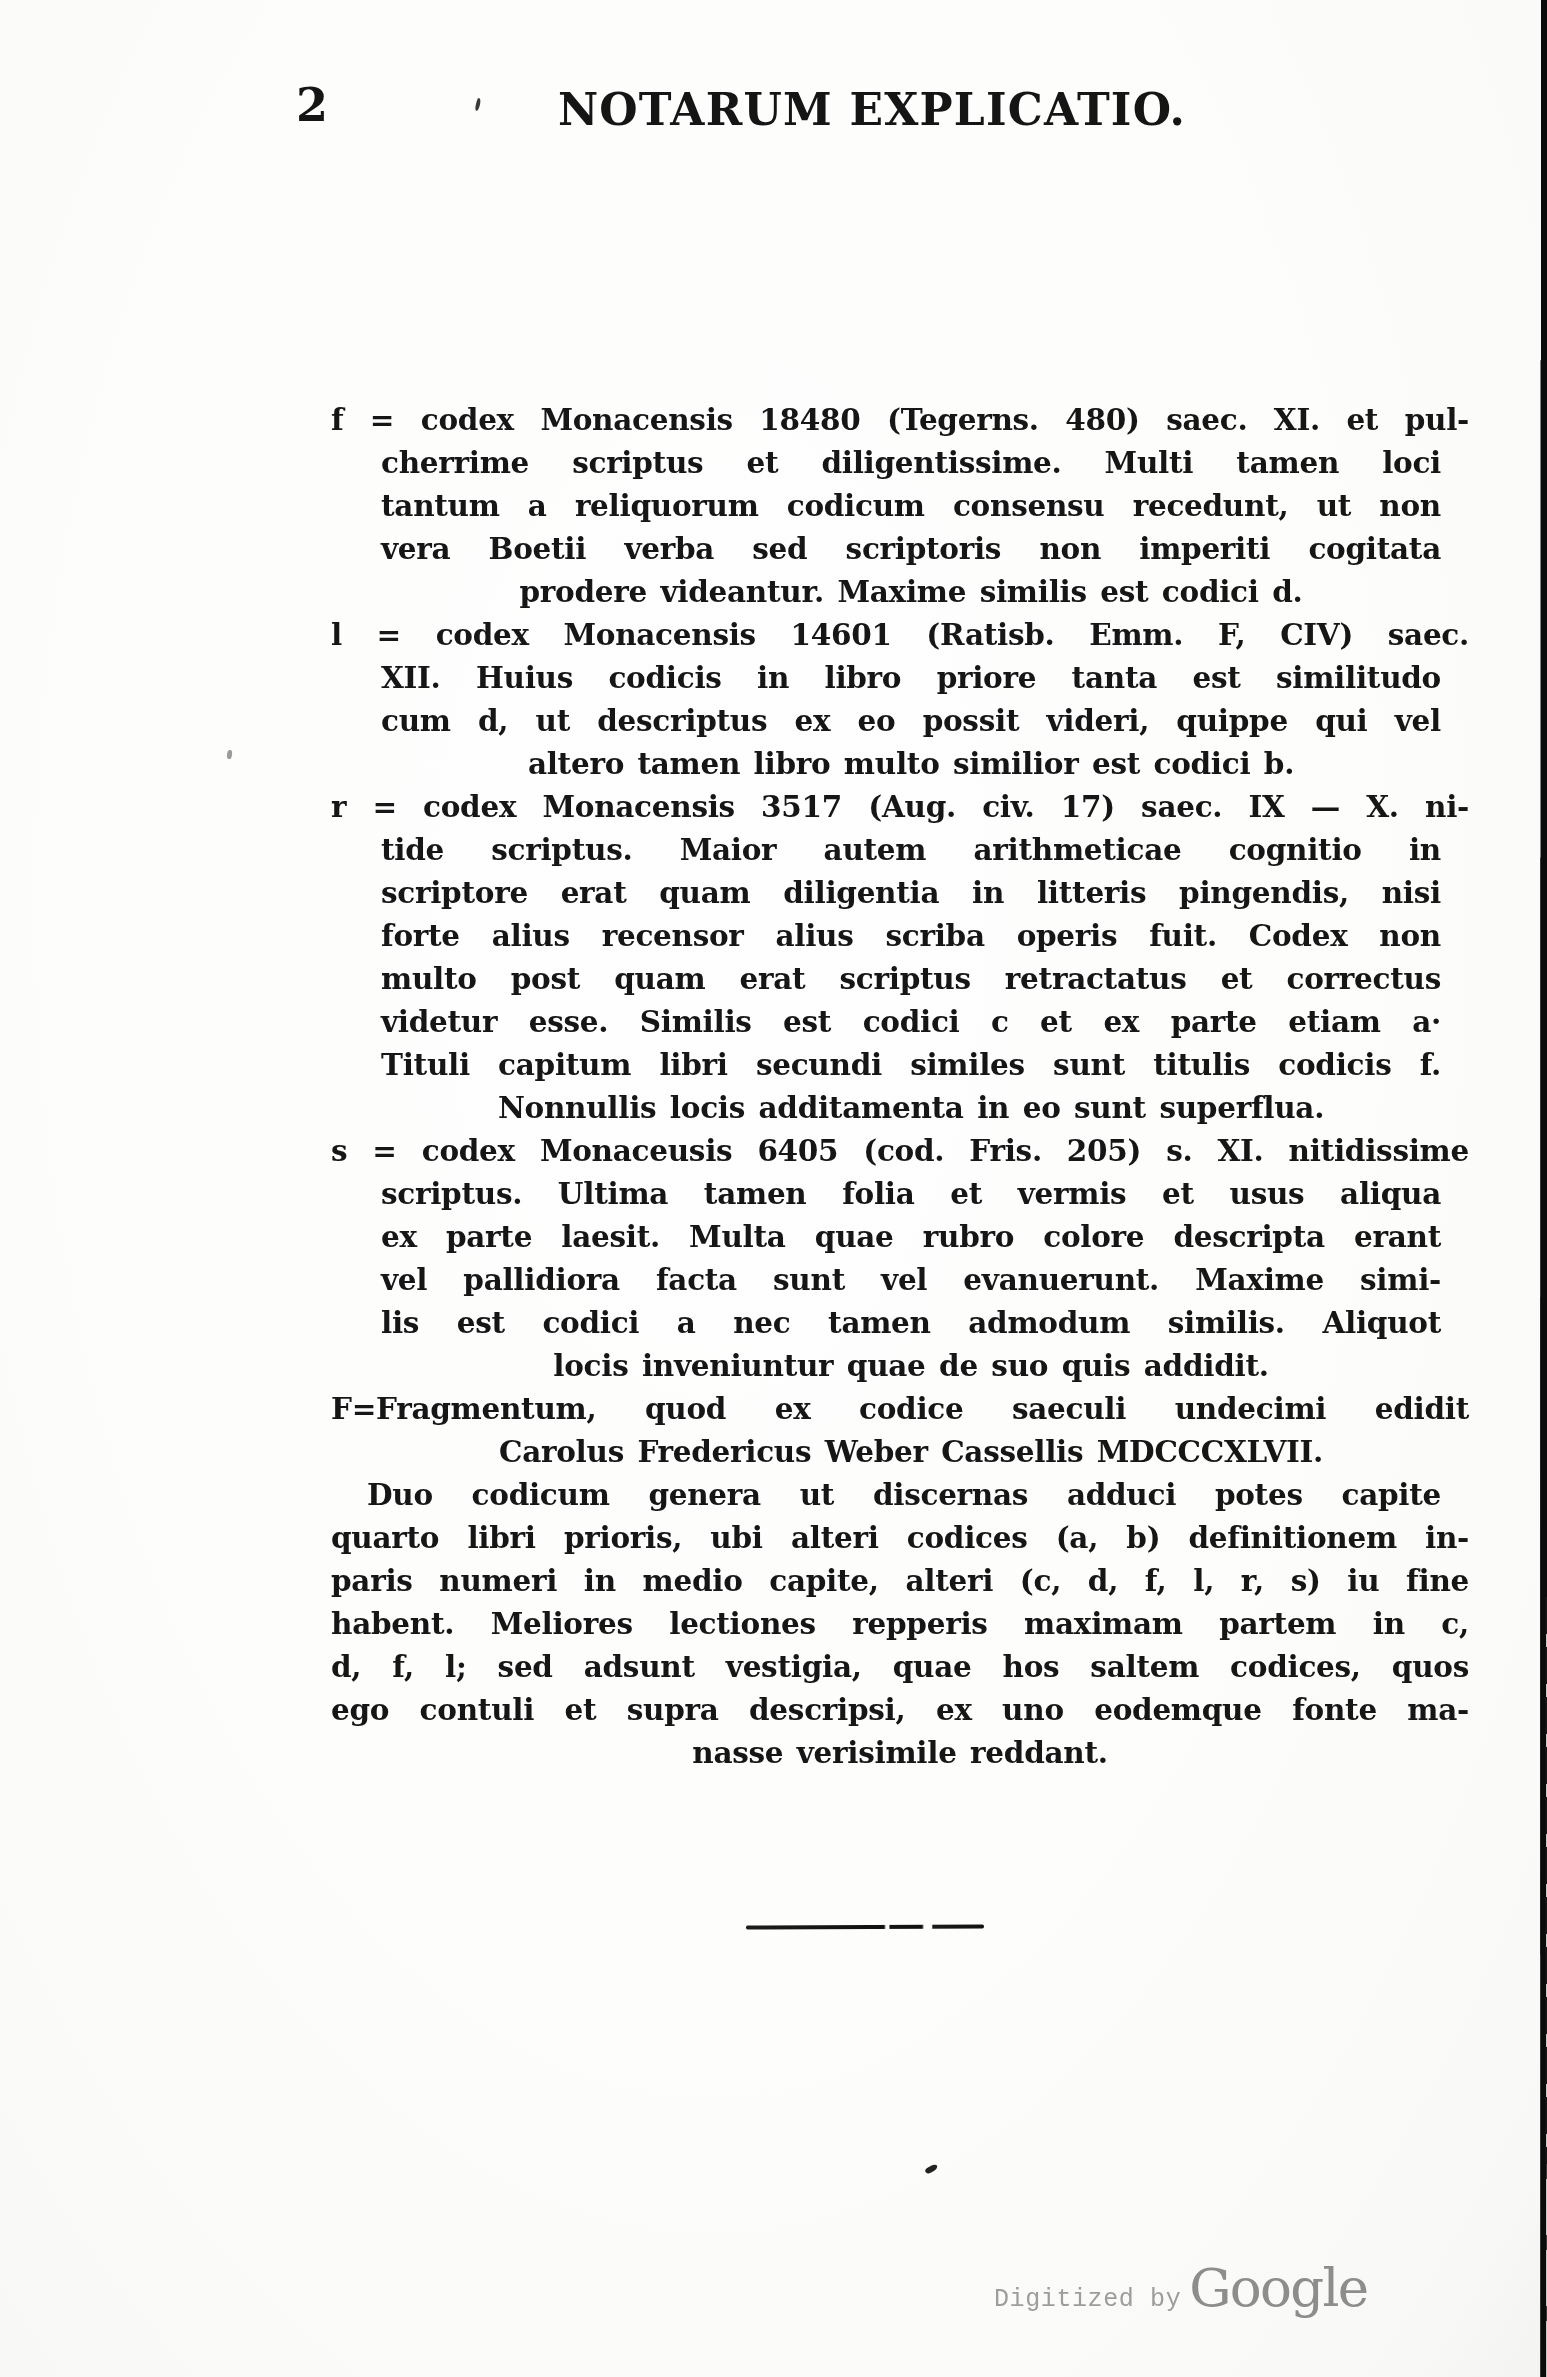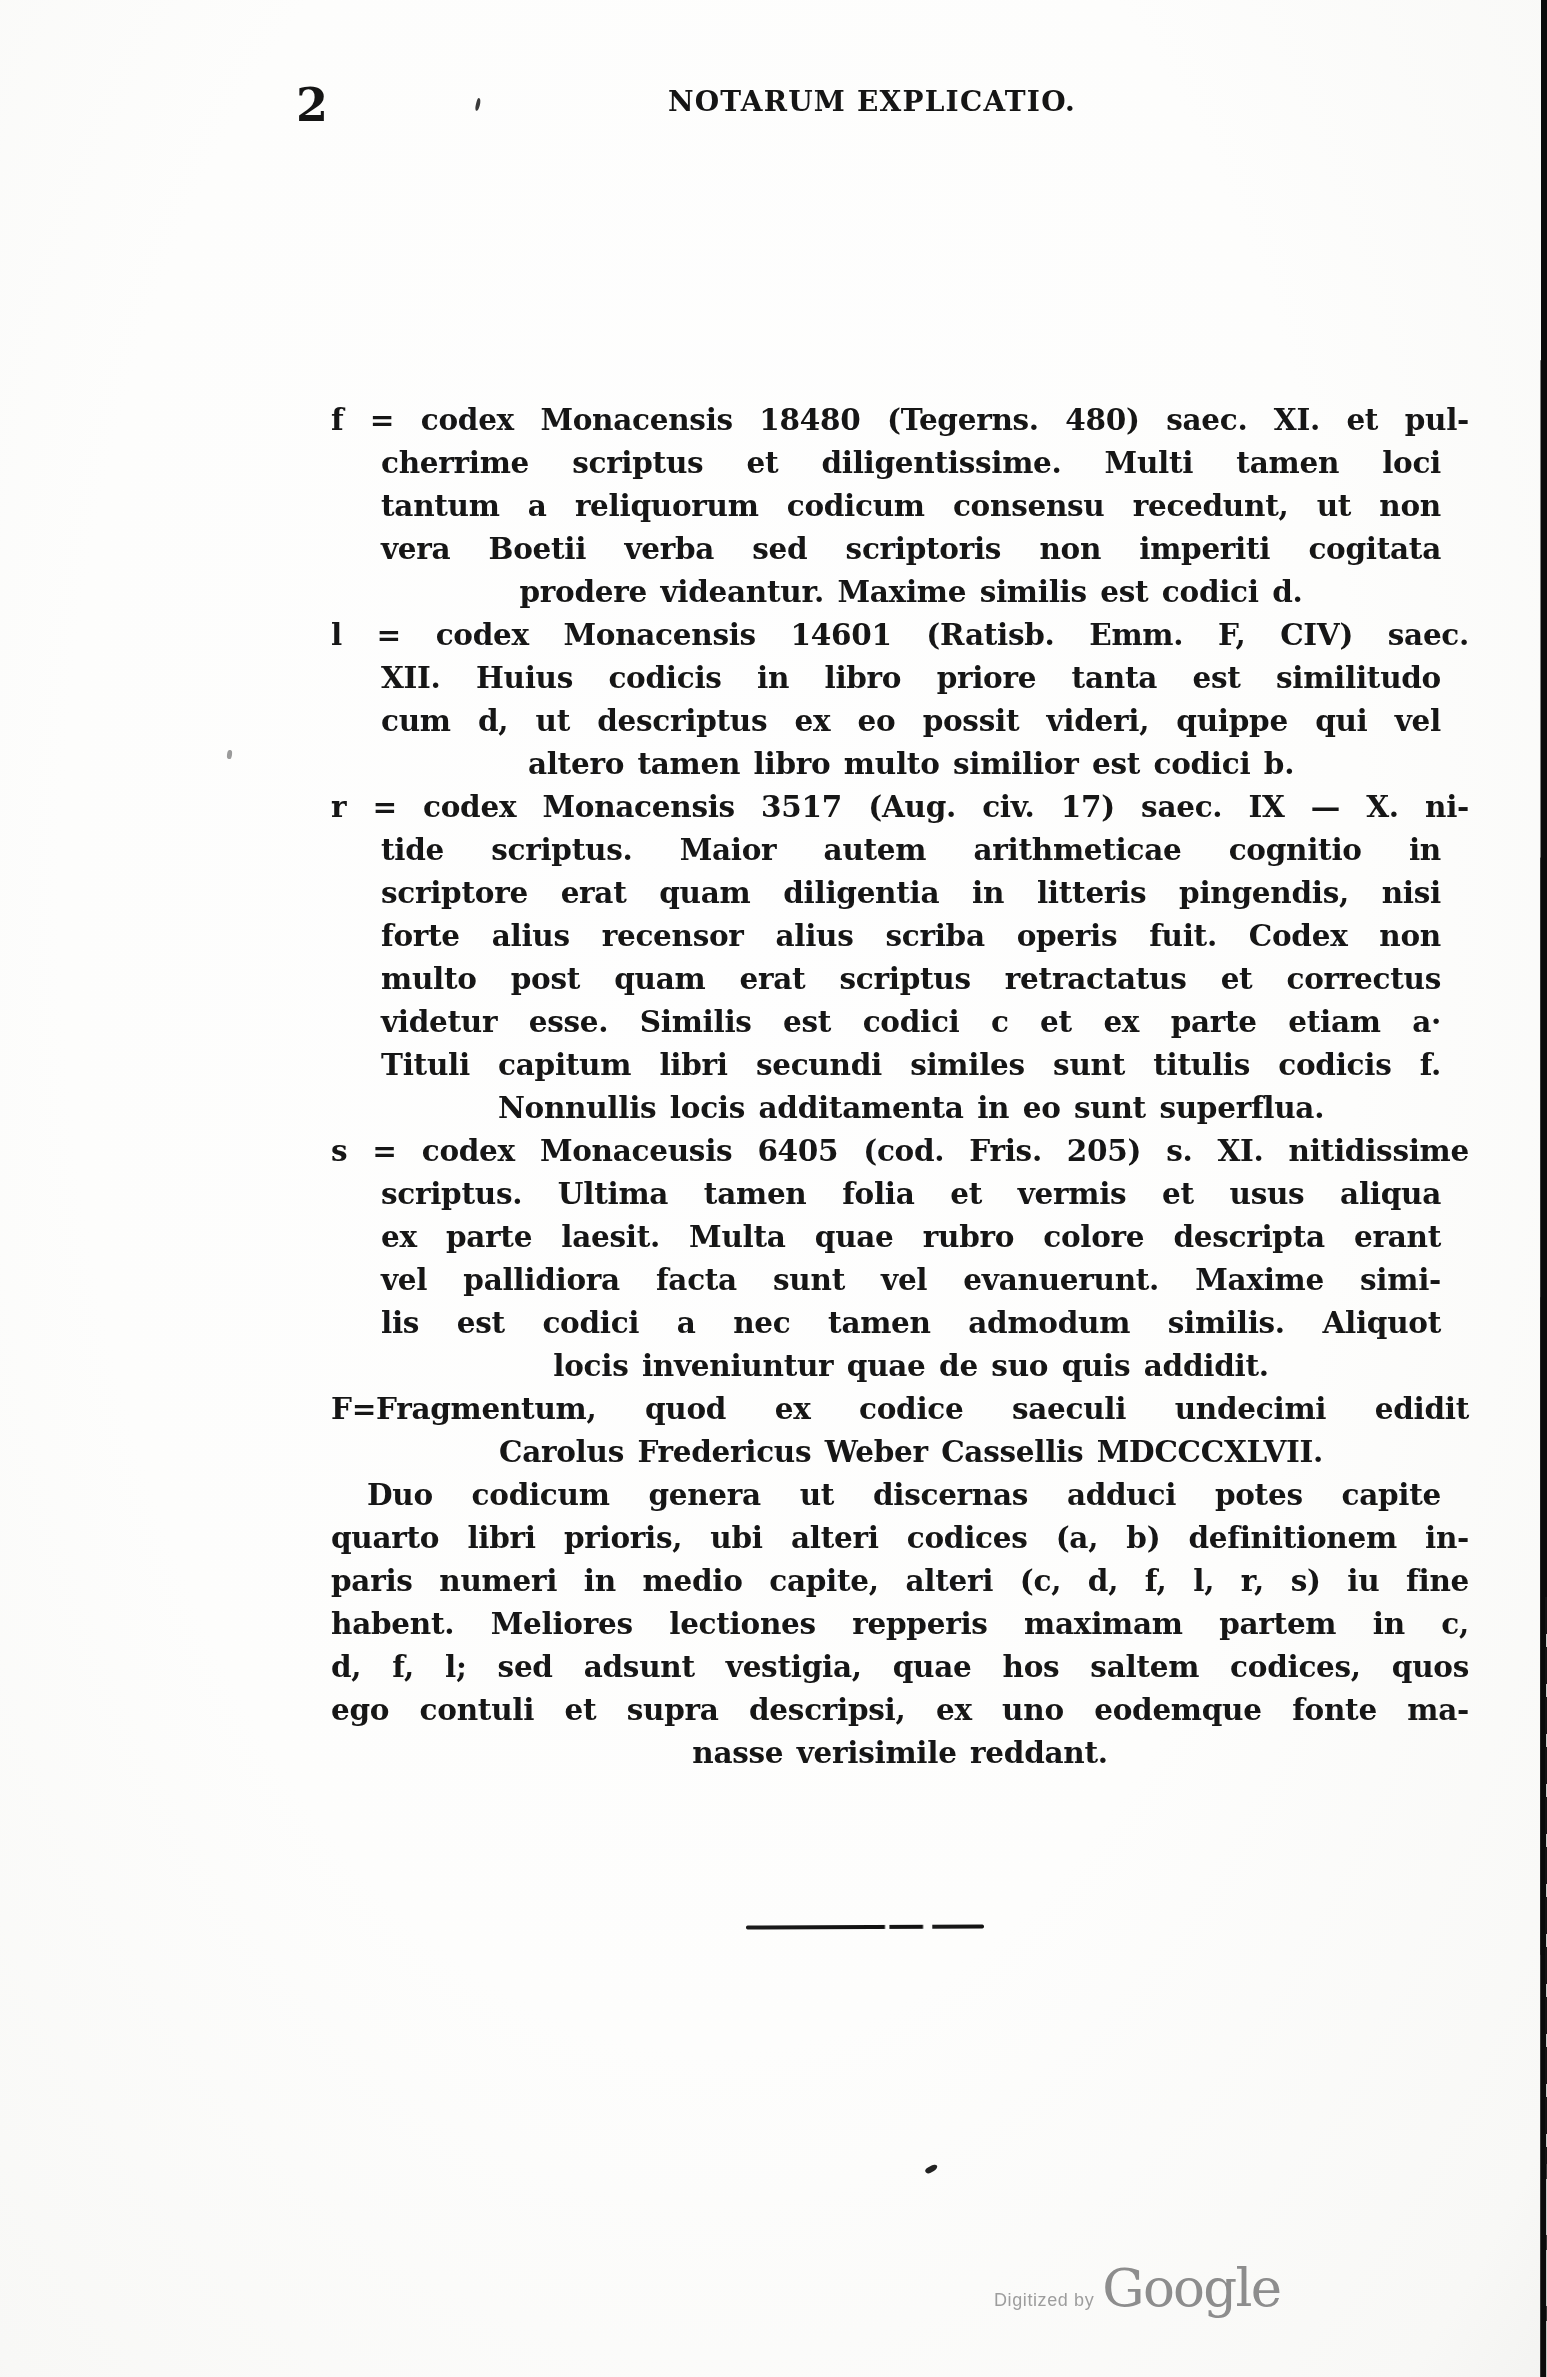--- a/index.html
+++ b/index.html
@@ -21,7 +21,7 @@
   }
   .title{
     position:absolute;left:303px;top:88px;width:1138px;margin:0;
-    text-align:center;font-size:28px;font-weight:700;color:#151515;
+    text-align:center;font-size:44px;font-weight:700;color:#151515;
     letter-spacing:1.2px;line-height:1;white-space:nowrap;
   }
   

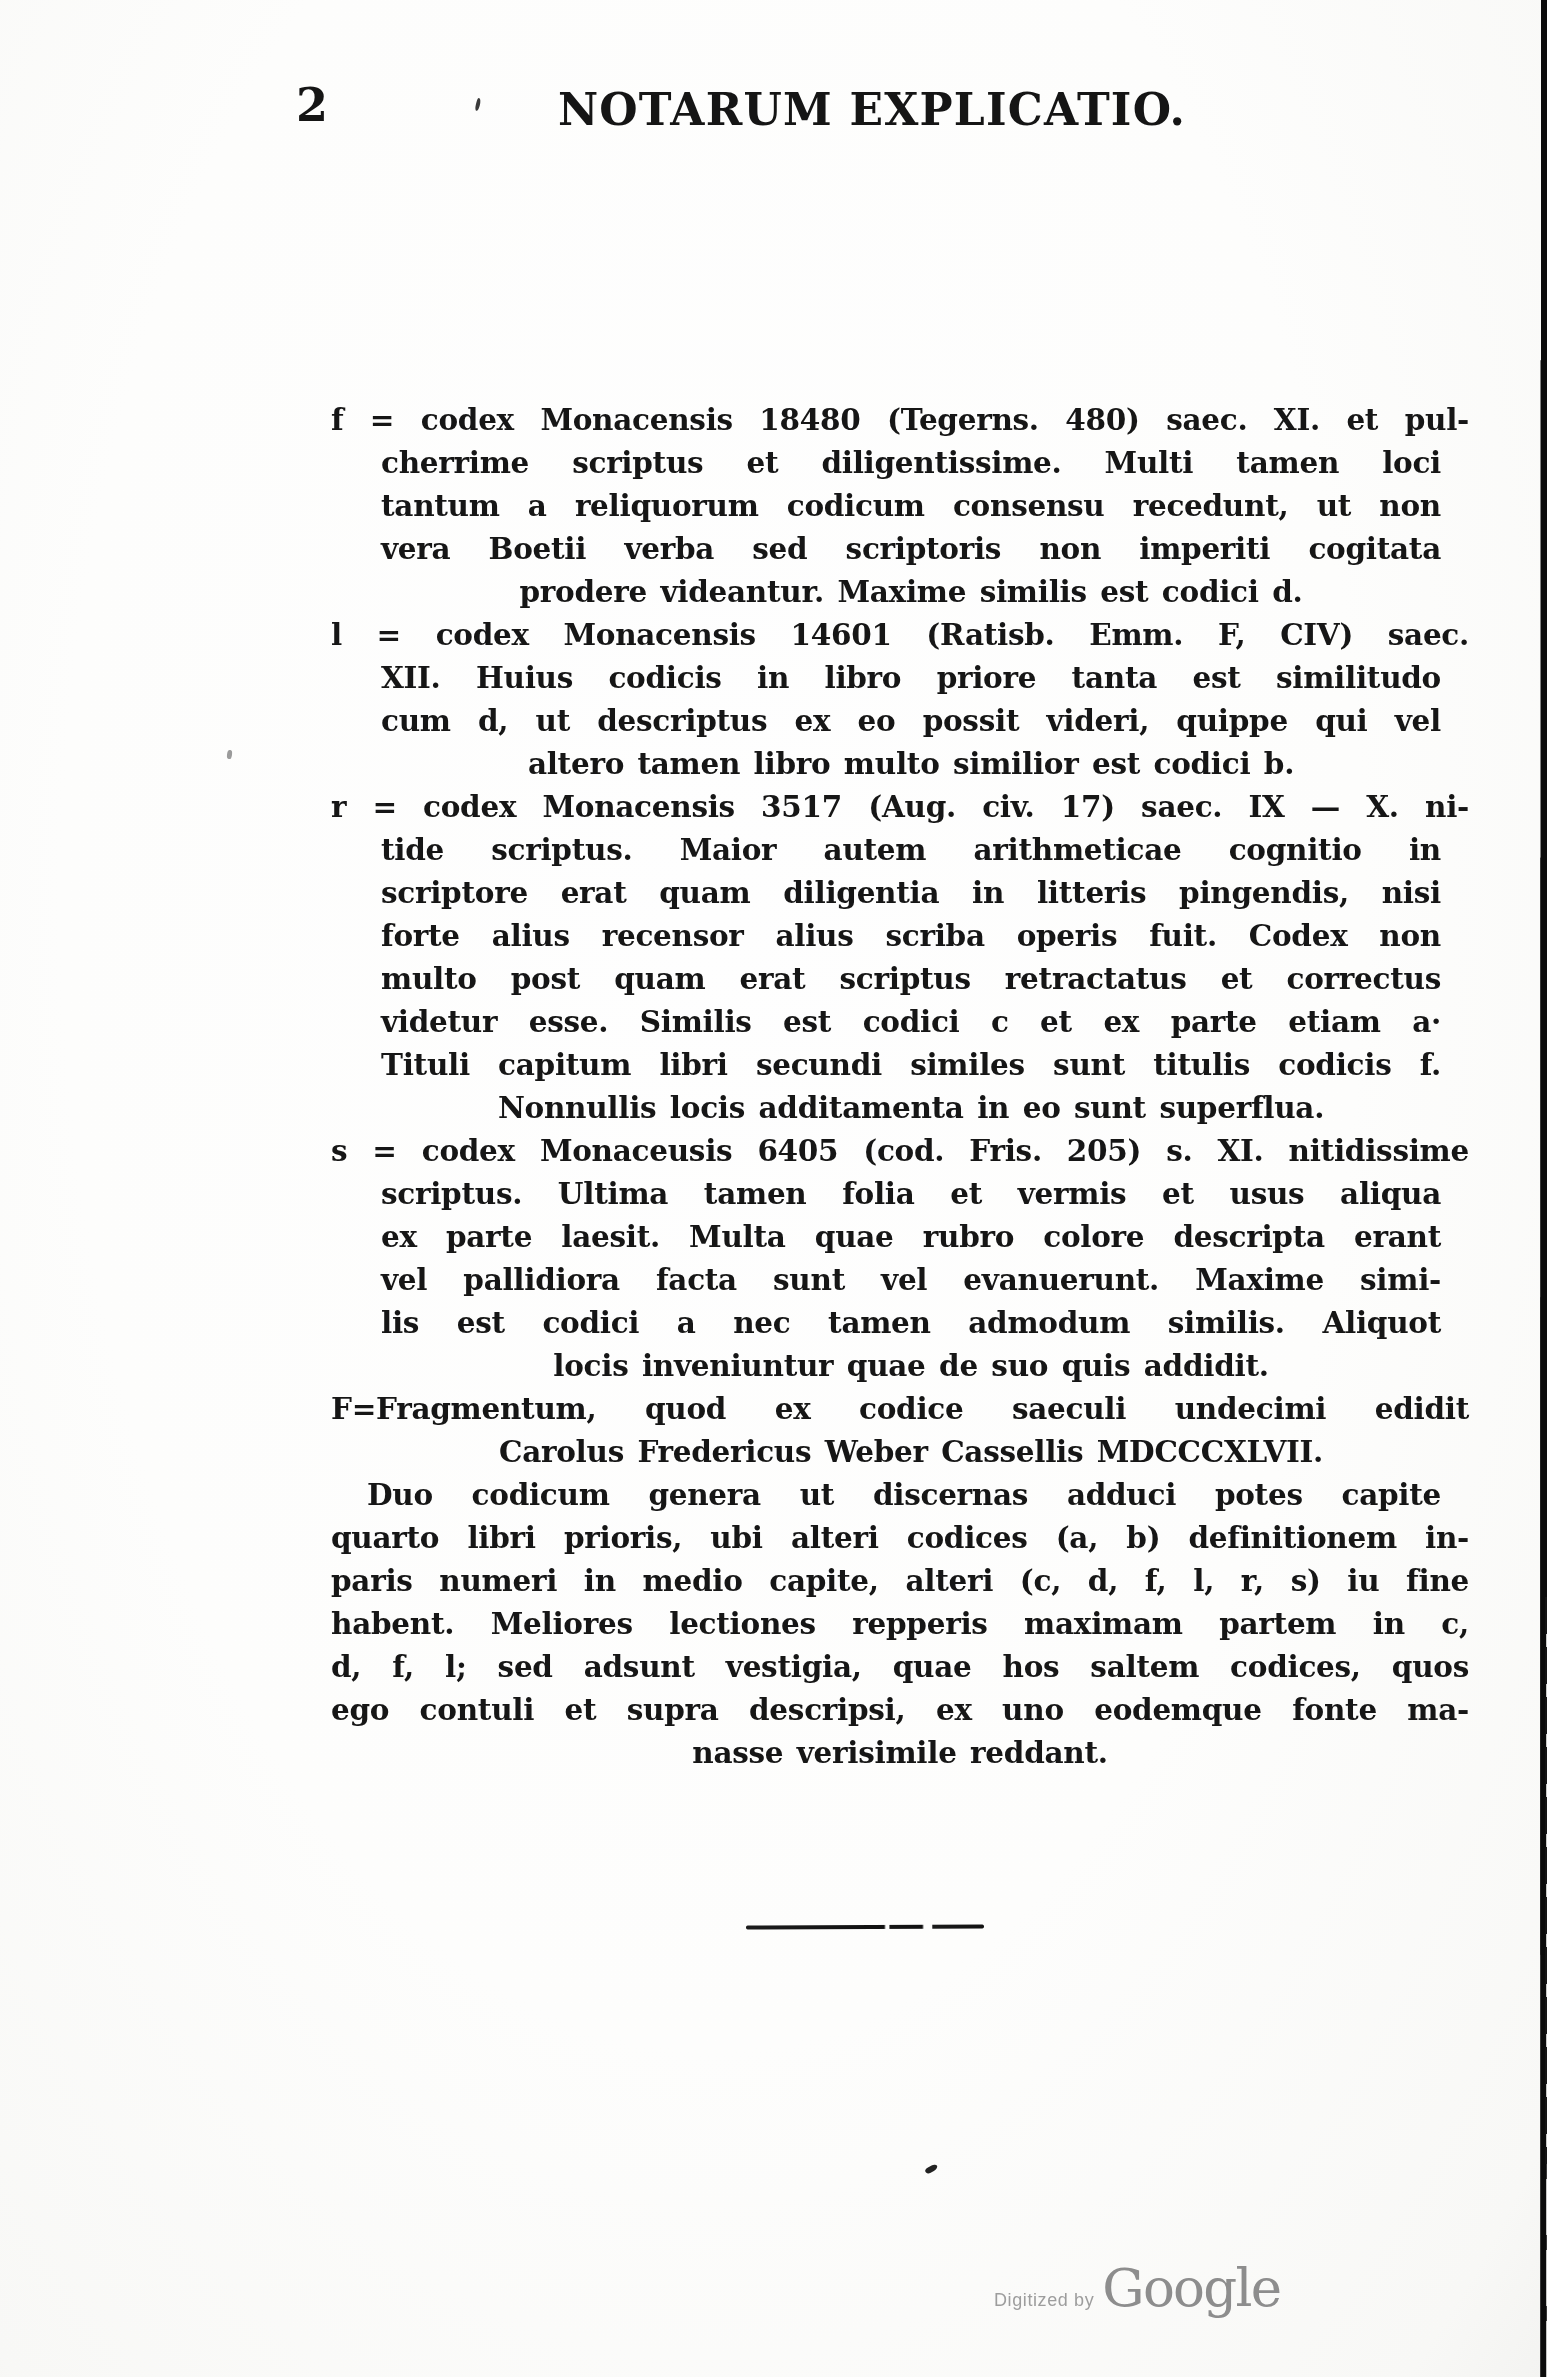--- a/index.html
+++ b/index.html
@@ -72,8 +72,8 @@
     display:flex;align-items:baseline;gap:8px;
   }
   .wm-text{
-    font-family:Liberation Sans, sans-serif;
-    font-size:18px;color:#9d9d9d;letter-spacing:0.6px;
+    font-family:Liberation Mono, monospace;
+    font-size:25px;color:#9d9d9d;letter-spacing:0.6px;
   }
   .wm-logo{
     font-family:"DejaVu Serif","Liberation Serif",serif;

